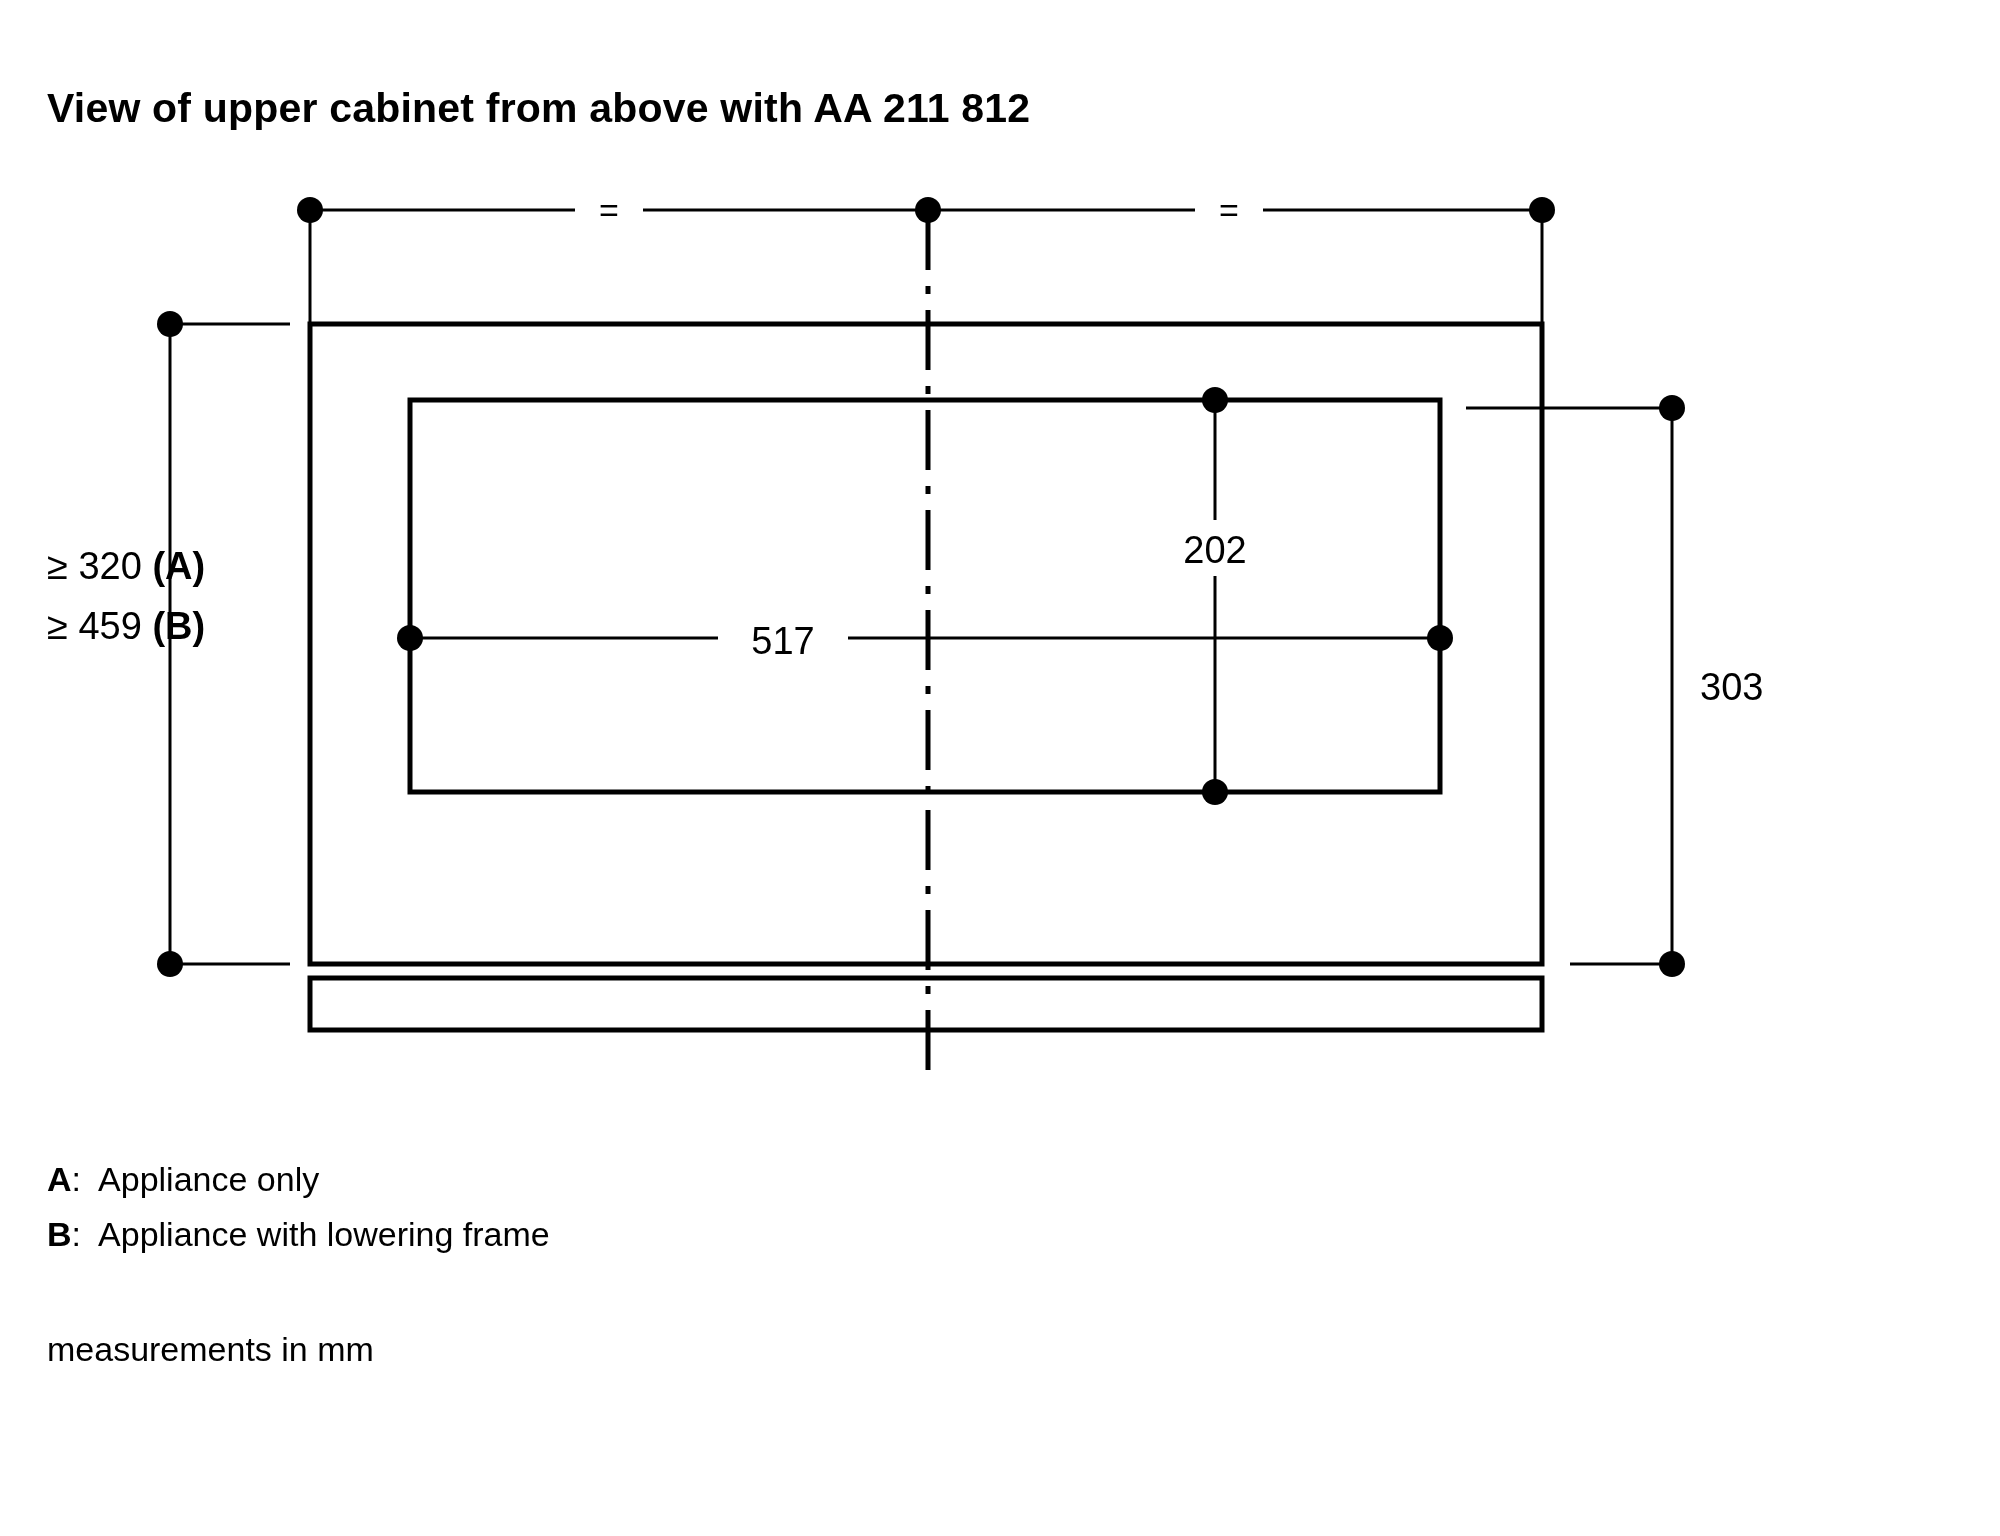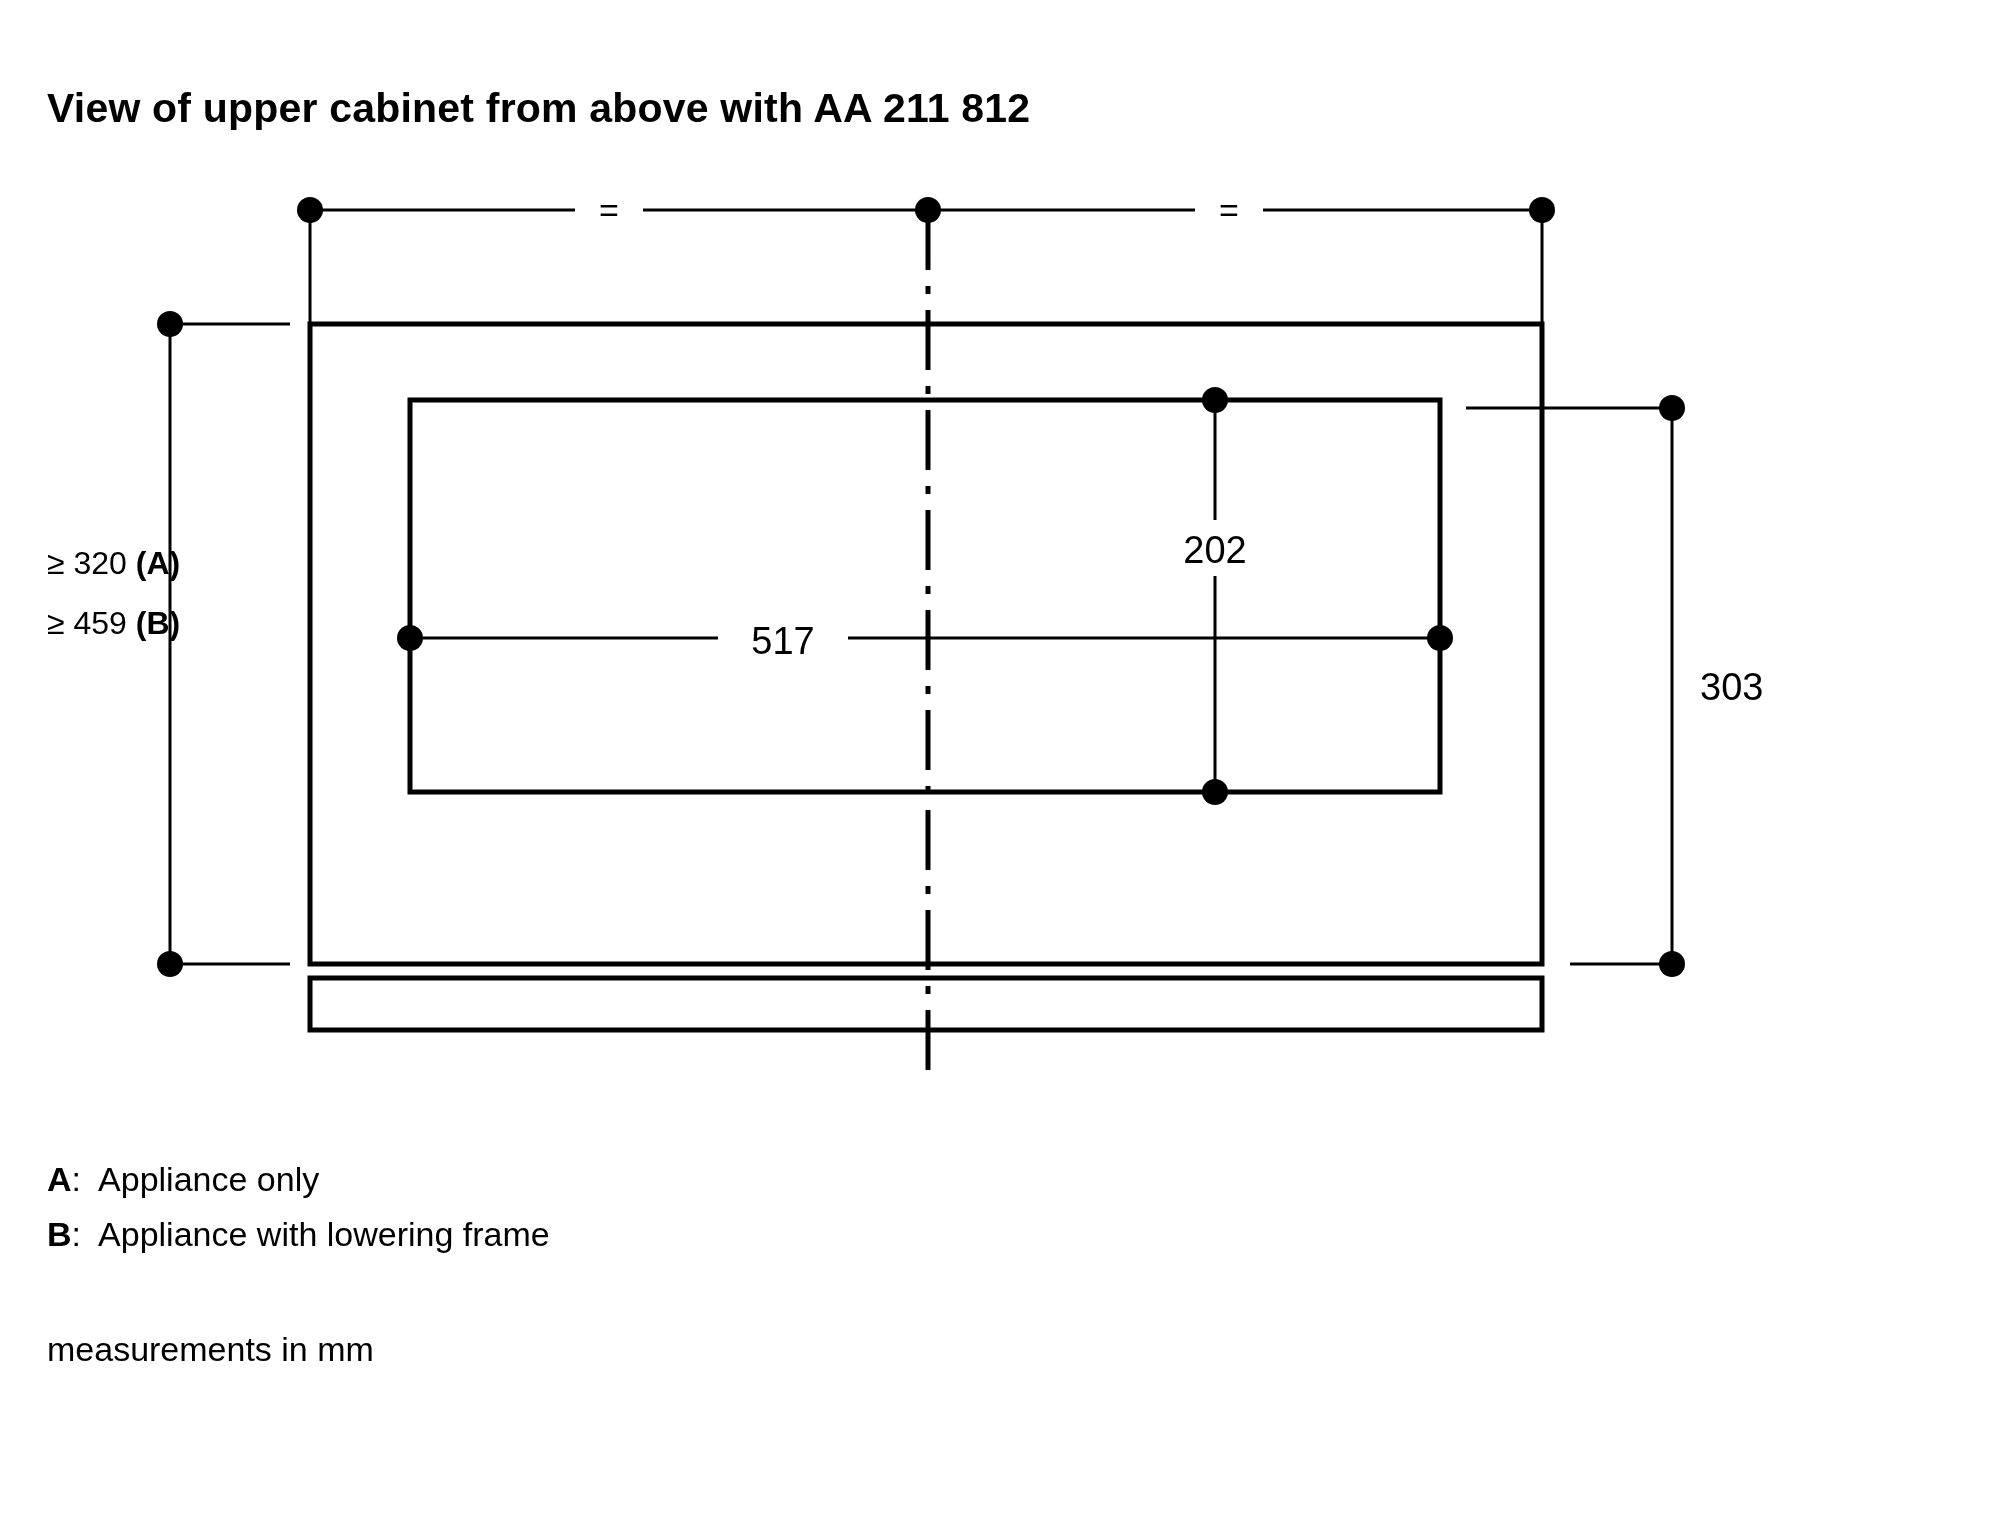--- a/index.html
+++ b/index.html
@@ -58,7 +58,7 @@
   }
   .side-label {
     position: absolute;
-    font-size: 32px;
+    font-size: 38px;
     white-space: nowrap;
   }
   .side-label b { font-weight: bold; }

